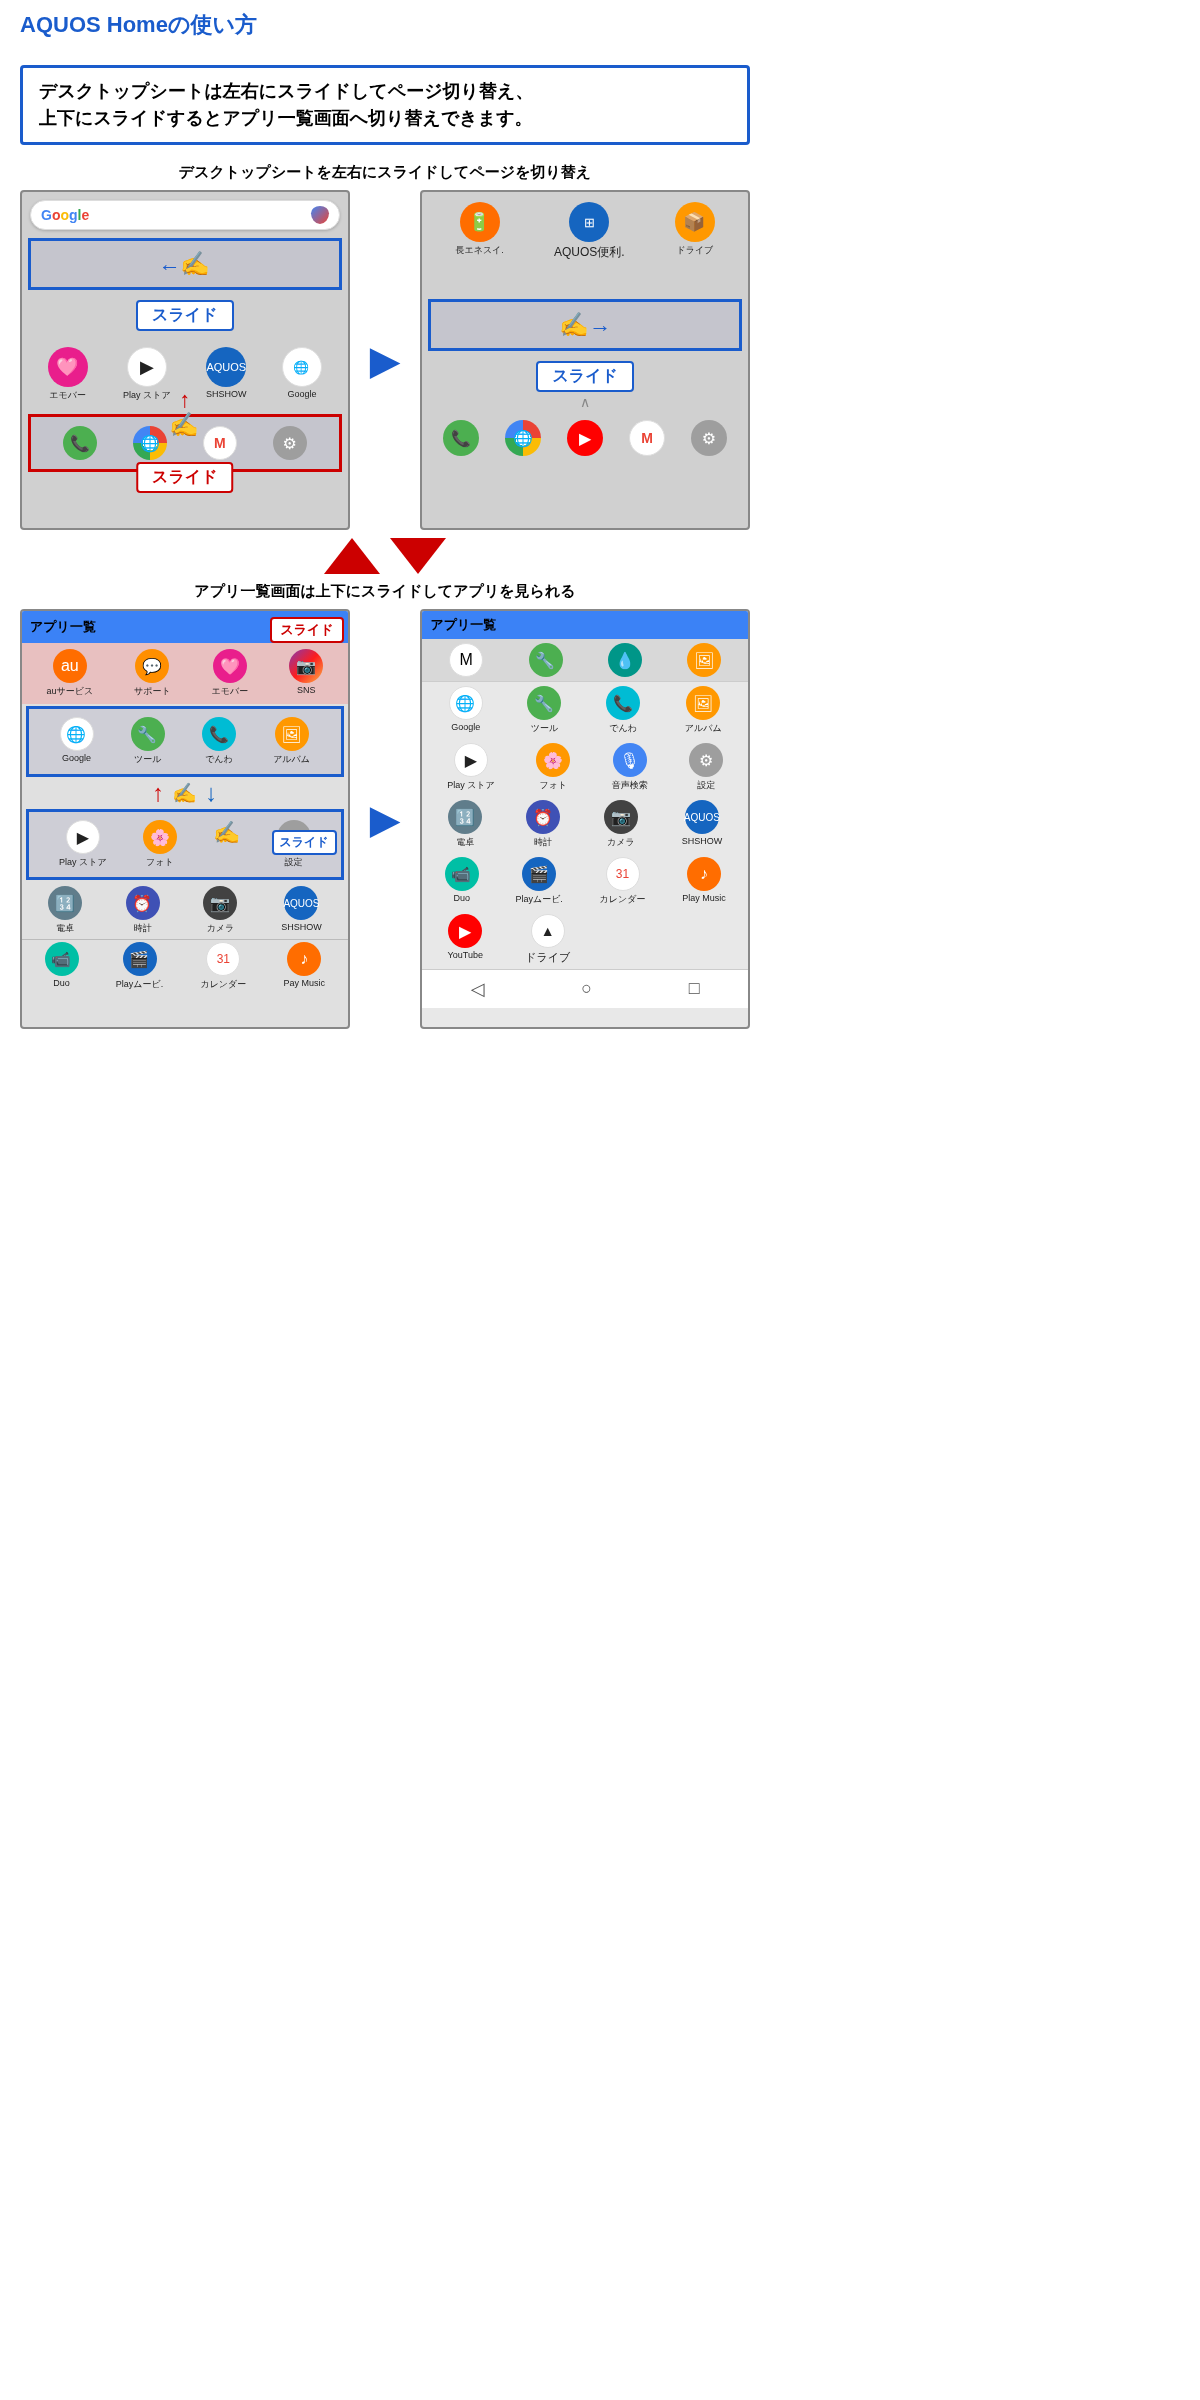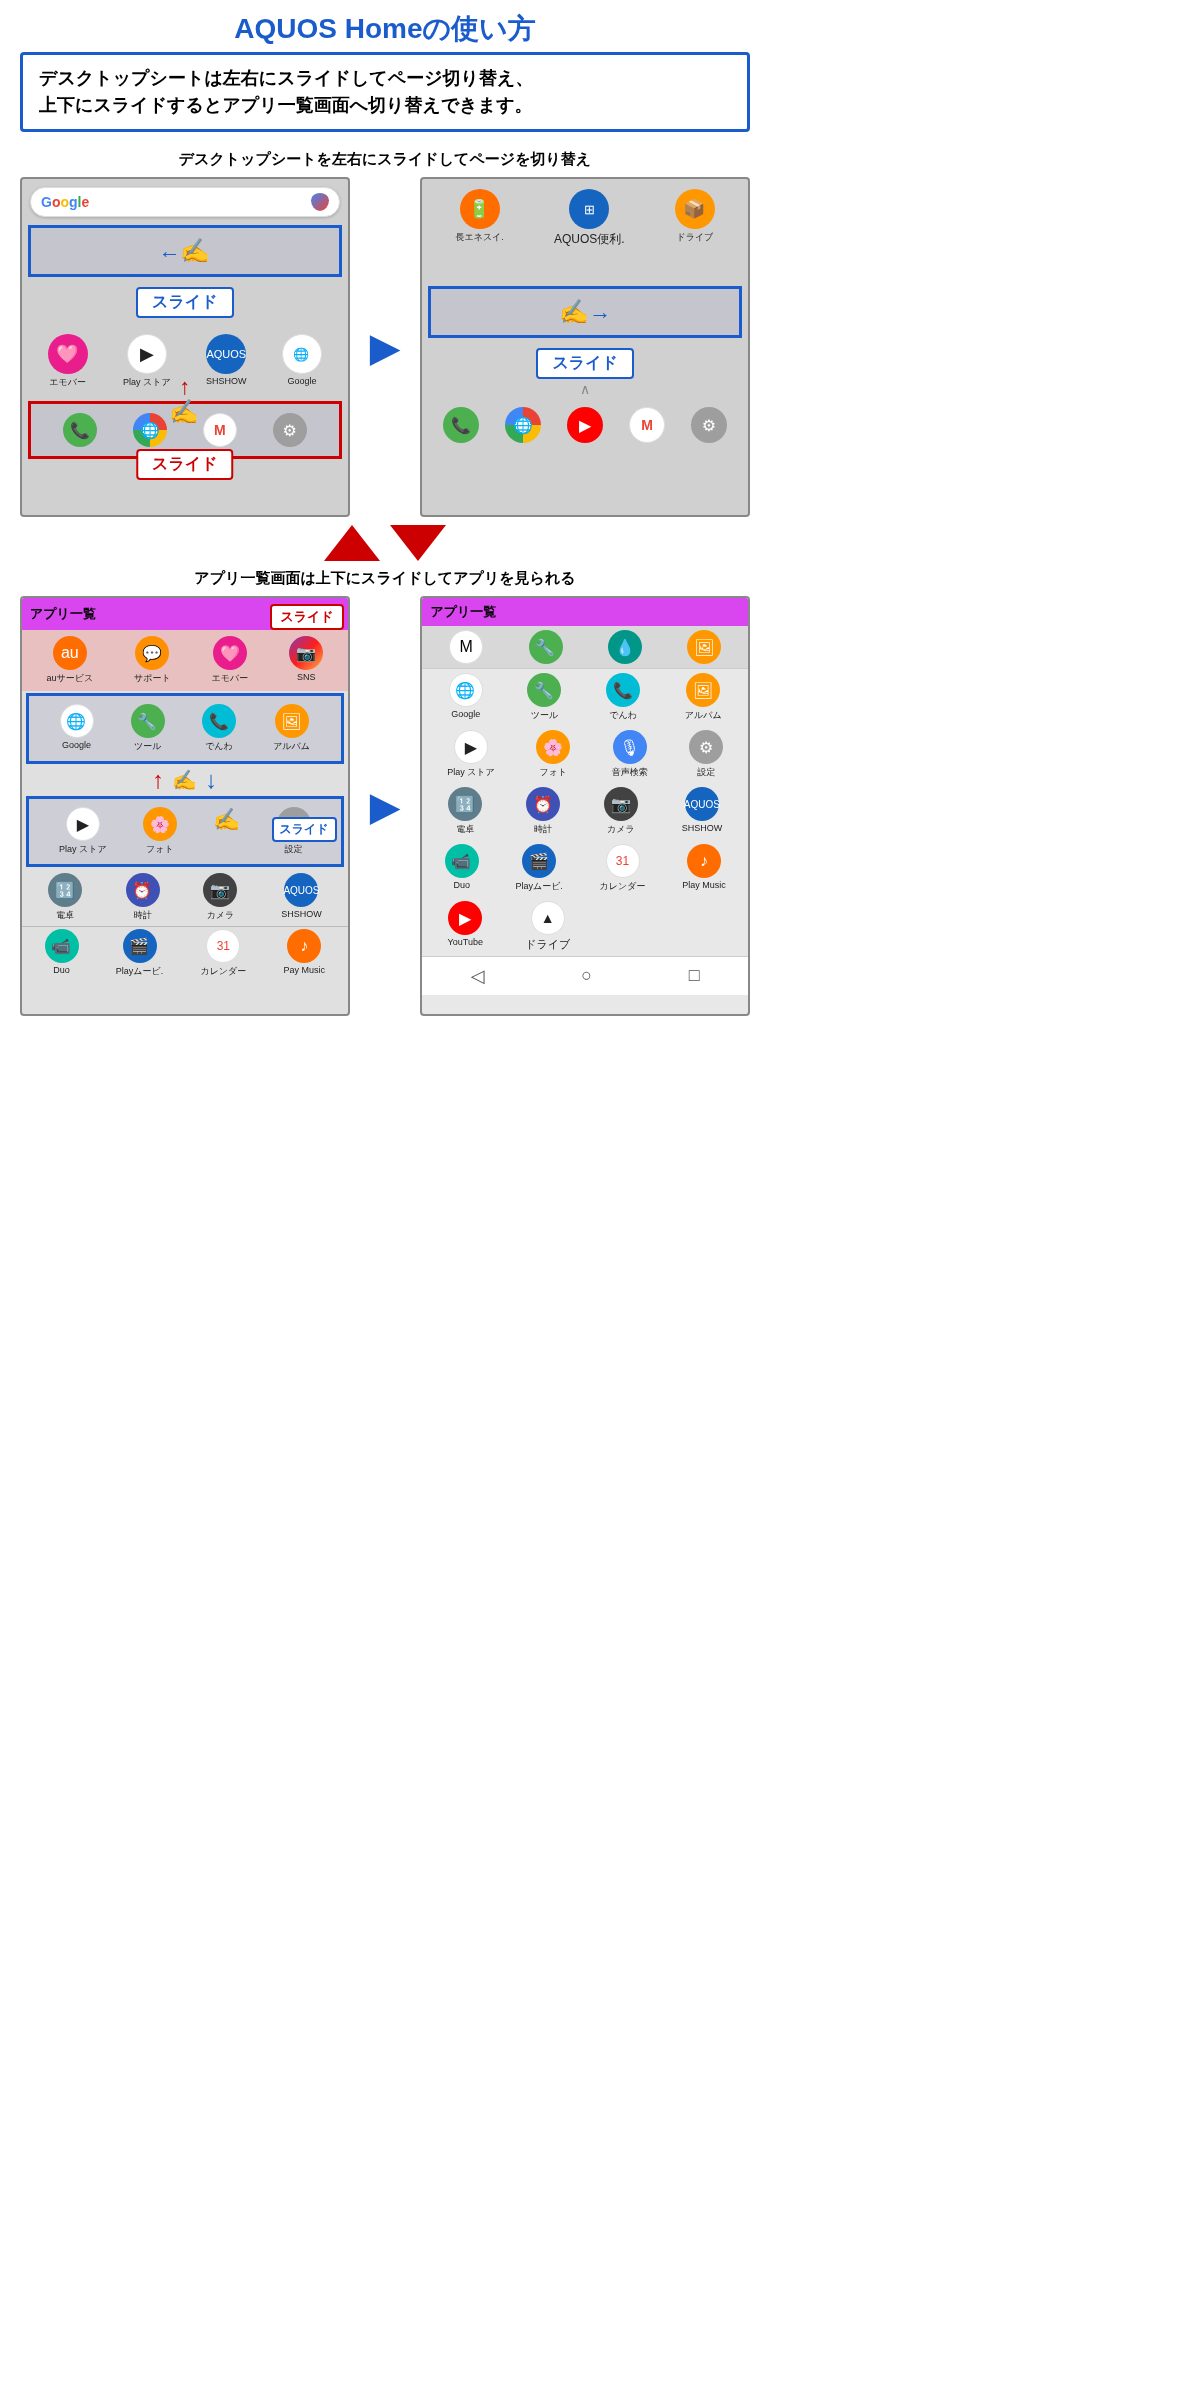--- a/index.html
+++ b/index.html
@@ -12,11 +12,11 @@
 
     
     .page-title {
-      text-align: center;
+      text-align: left;
       color: #1a5ccc;
-      font-size: 28px;
+      font-size: 22px;
       font-weight: bold;
-      margin-bottom: 4px;
+      margin-bottom: 25px;
     }
 
     

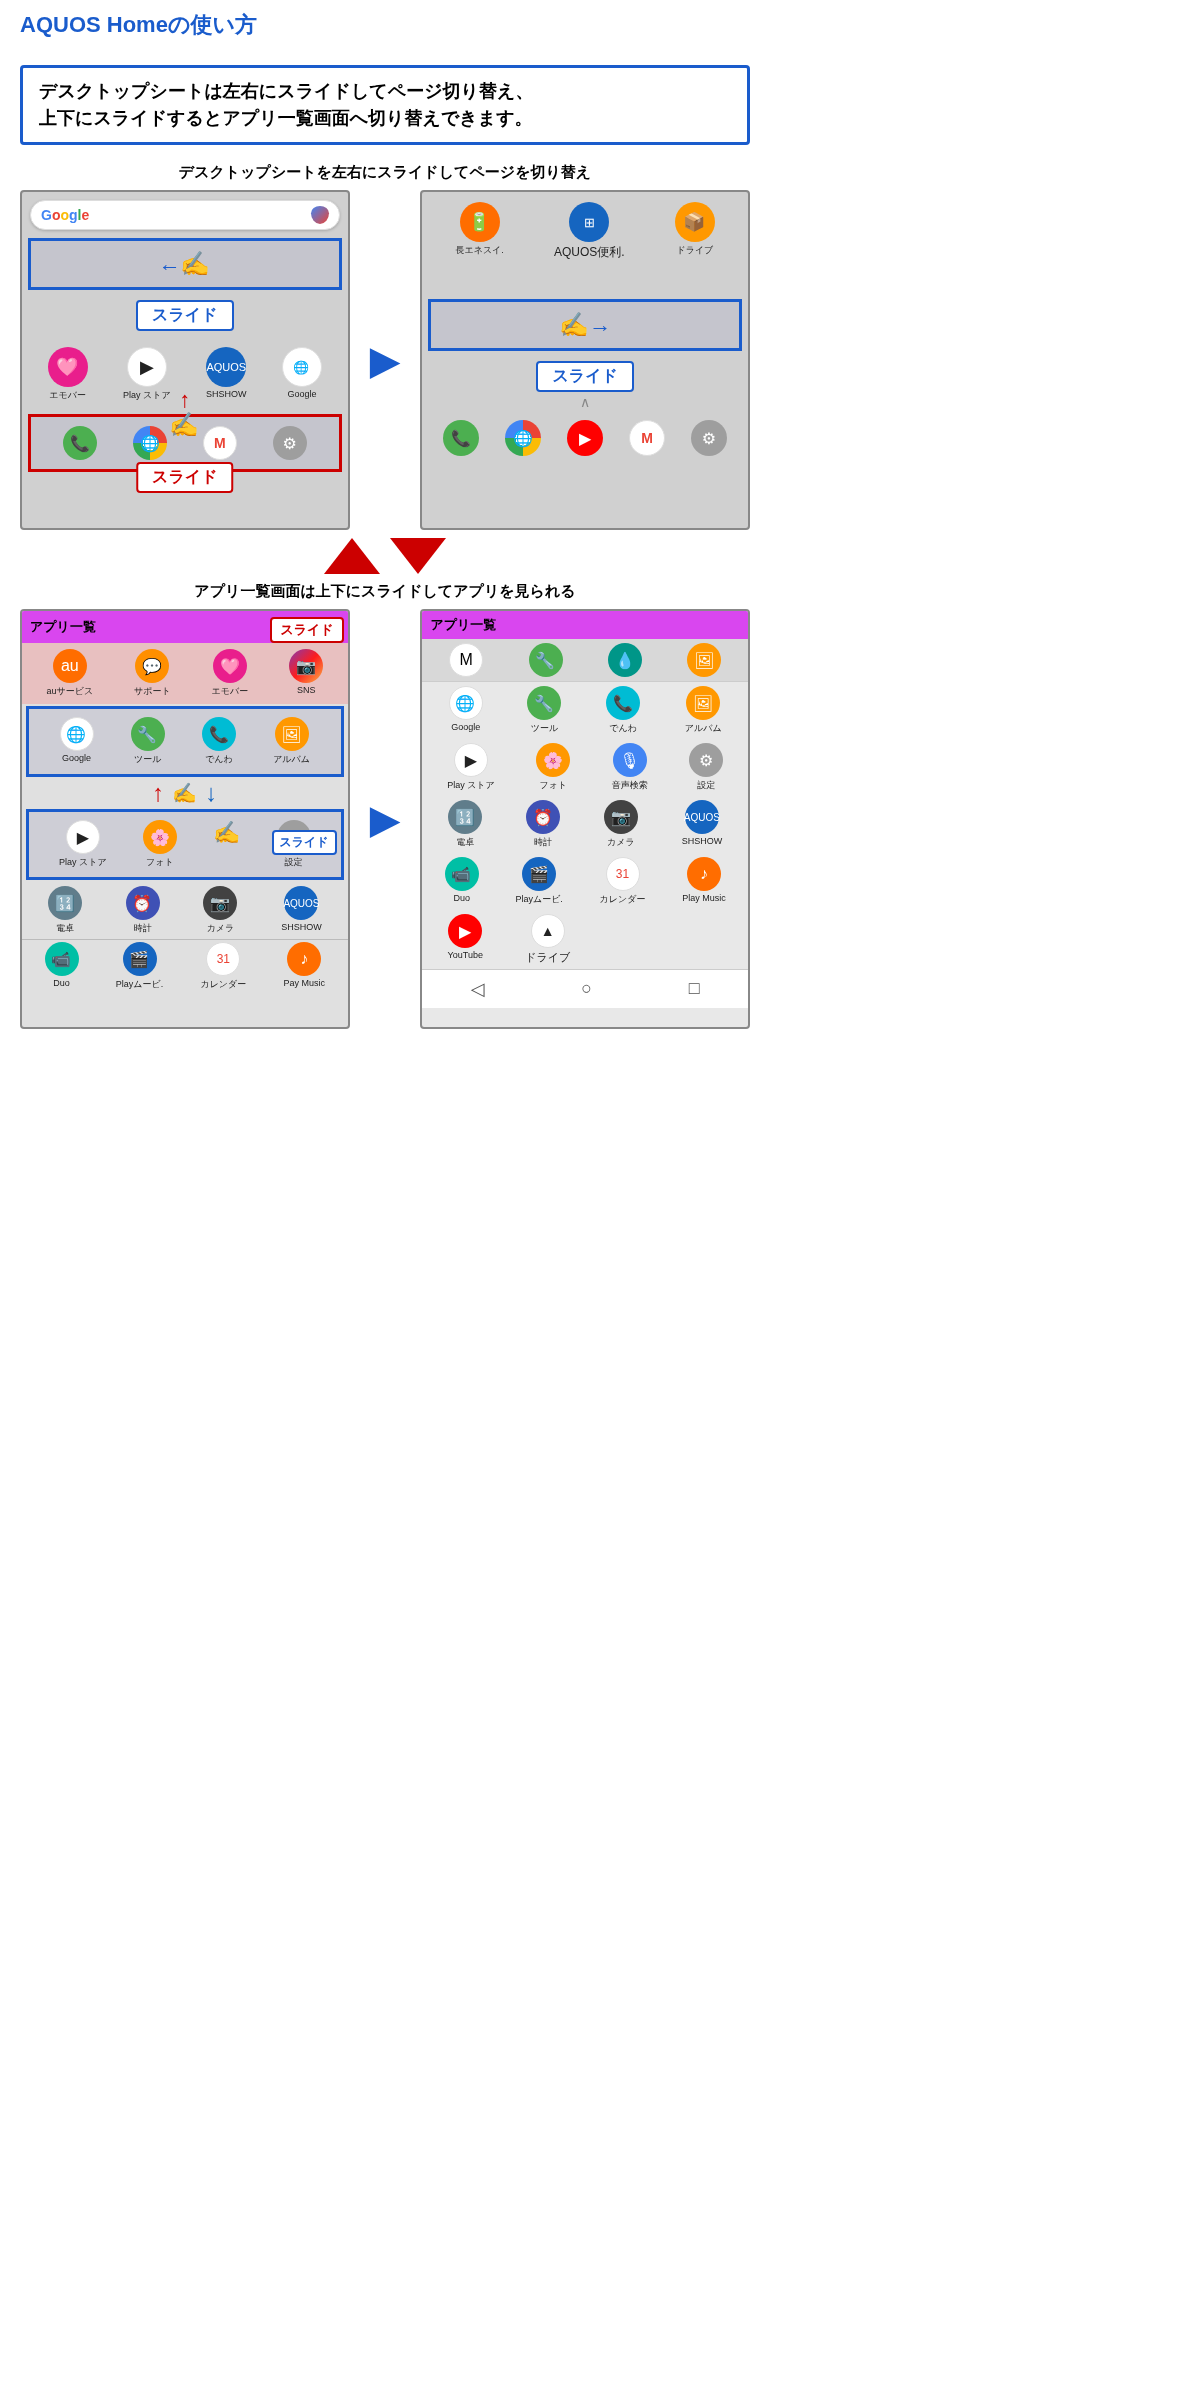--- a/index.html
+++ b/index.html
@@ -223,7 +223,7 @@
     }
 
     .app-list-header {
-      background: #d946ef;
+      background: #3b82f6;
       font-size: 13px;
       padding: 5px 8px;
       font-weight: bold;

